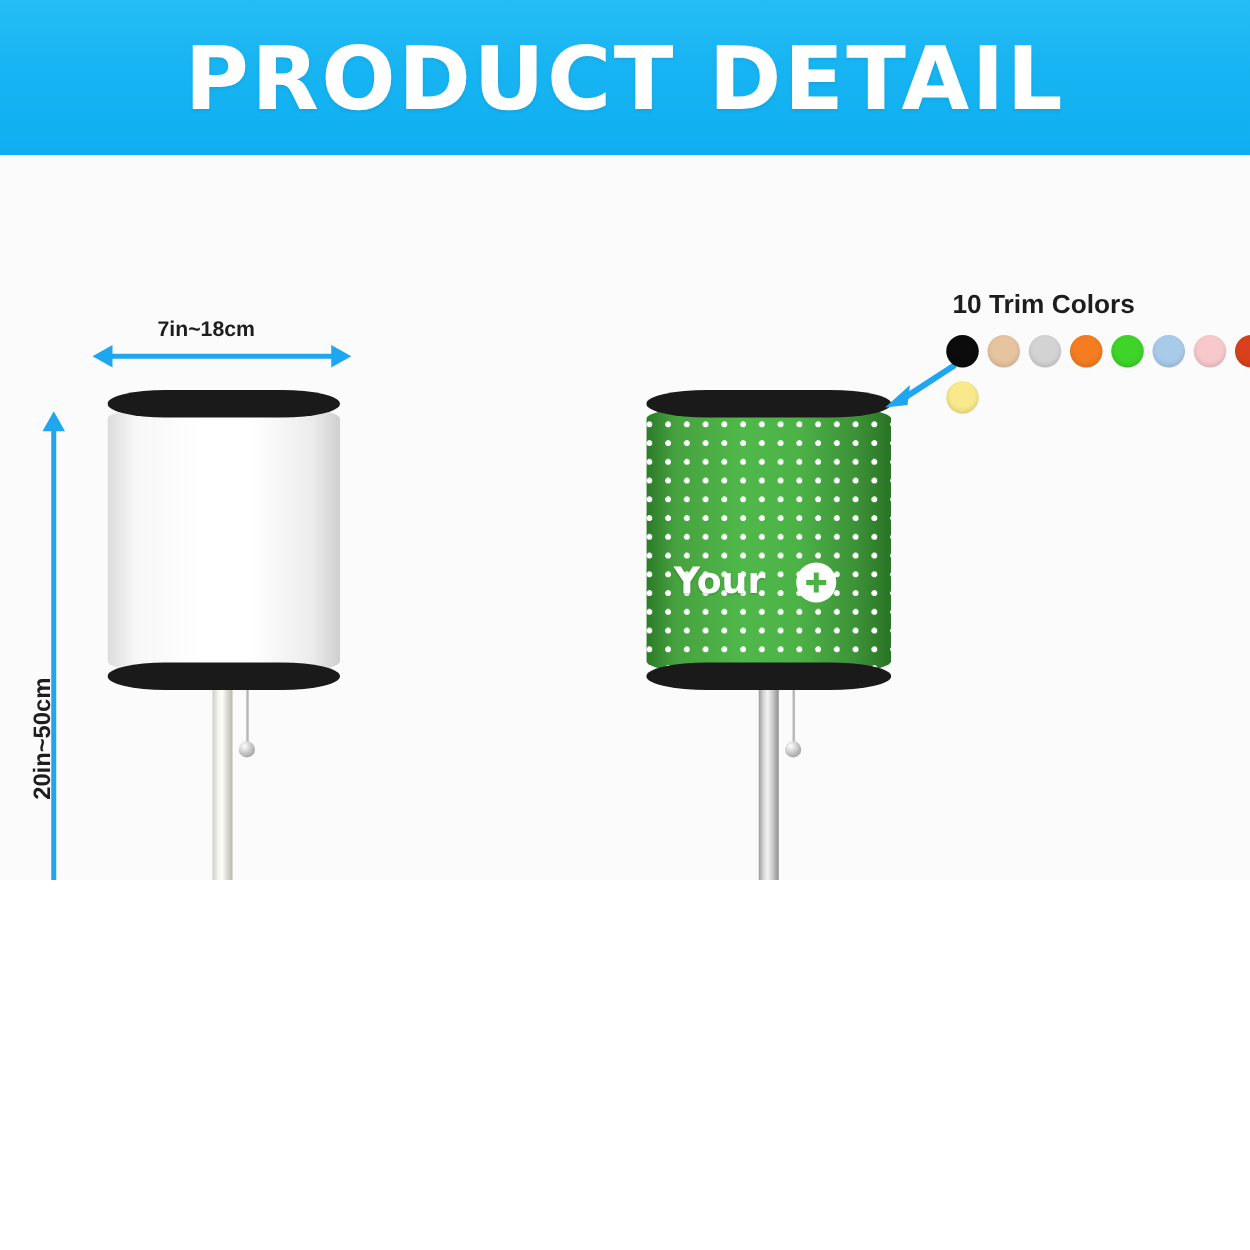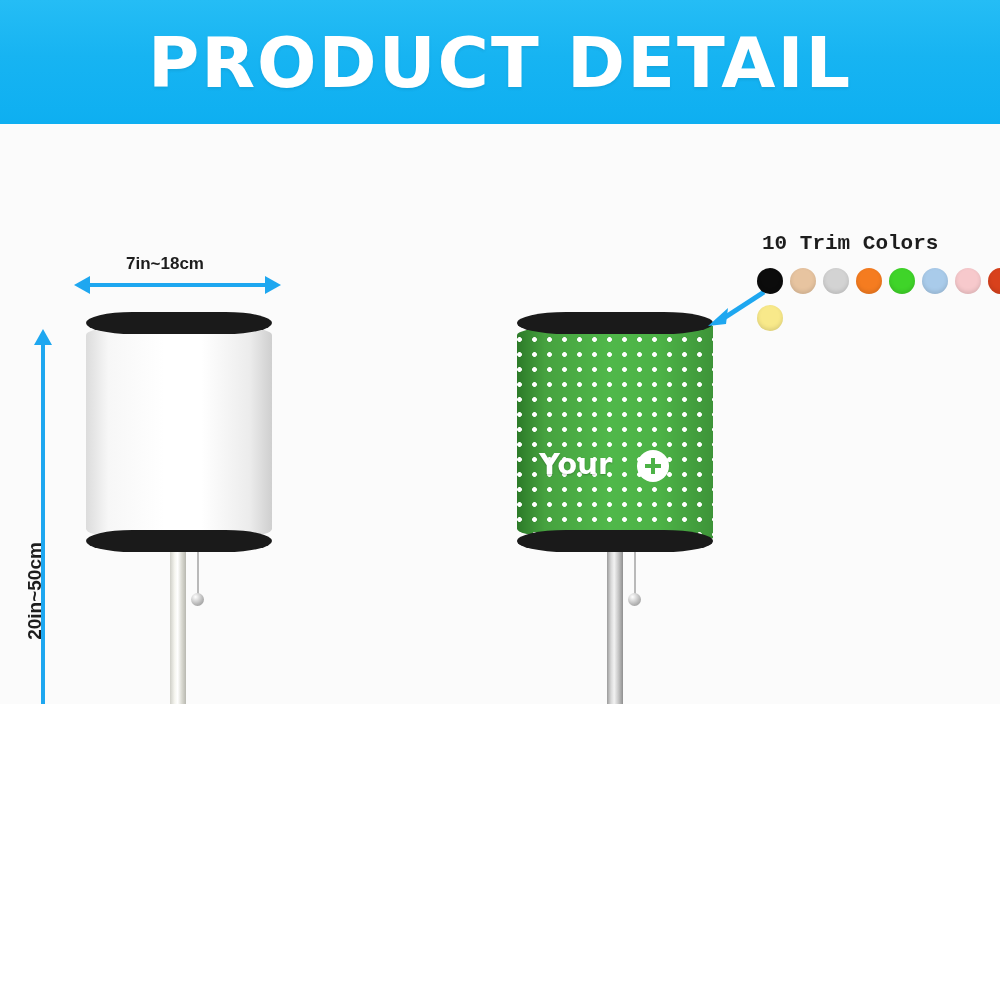--- a/index.html
+++ b/index.html
@@ -129,7 +129,6 @@
   #trim-title {
     left: 762px; top: 232px;
     font-size: 21px;
-    font-family: Liberation Mono, monospace;
   }
   .swatch-row {
     position: absolute;

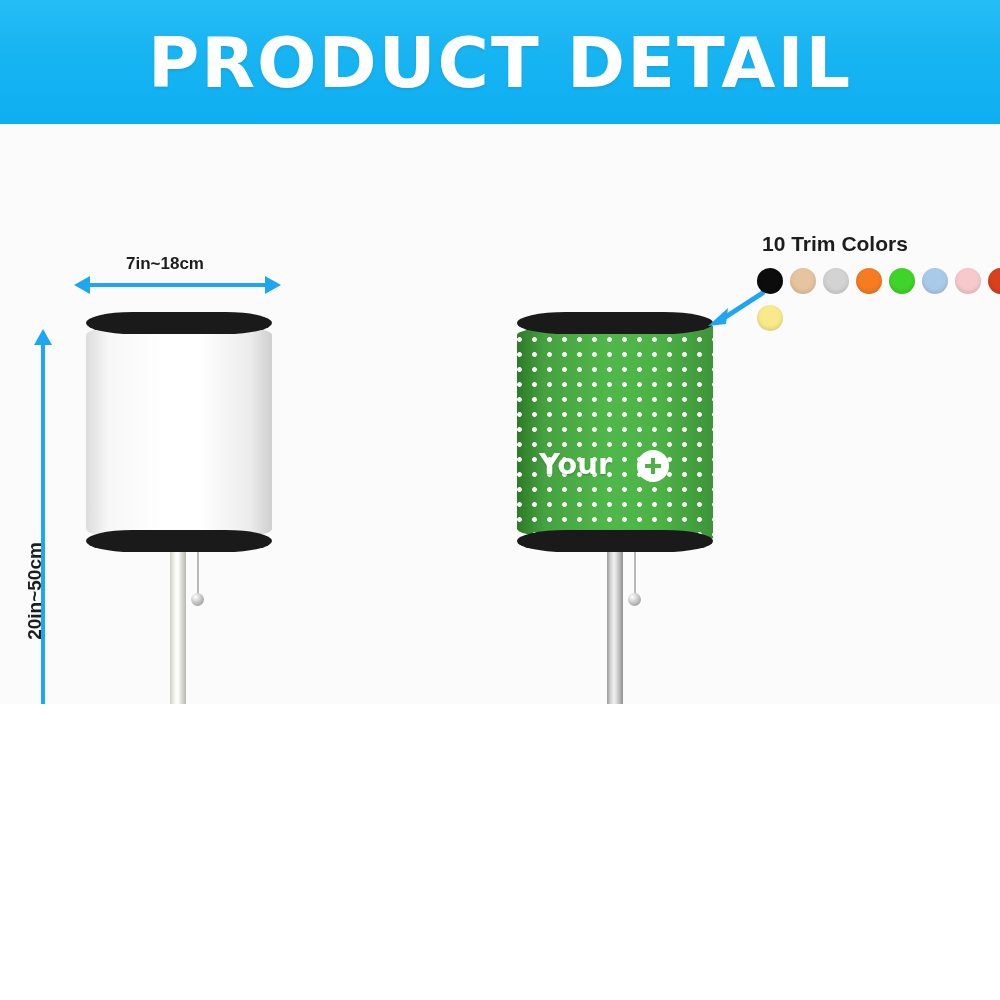--- a/index.html
+++ b/index.html
@@ -217,7 +217,6 @@
       radial-gradient(circle at 2.5px 2.5px, #ffffff 2.1px, rgba(255,255,255,0) 2.6px) 0 0 / 15px 15px,
       linear-gradient(90deg, #2c7a28 0%, #46a23f 12%, #50b84a 40%, #4cb246 62%, #3d9338 85%, #2a7425 100%);
     border-radius: 50% / 6%;
-    padding-left: 36px;
   }
   .design-badge {
     position: absolute;

